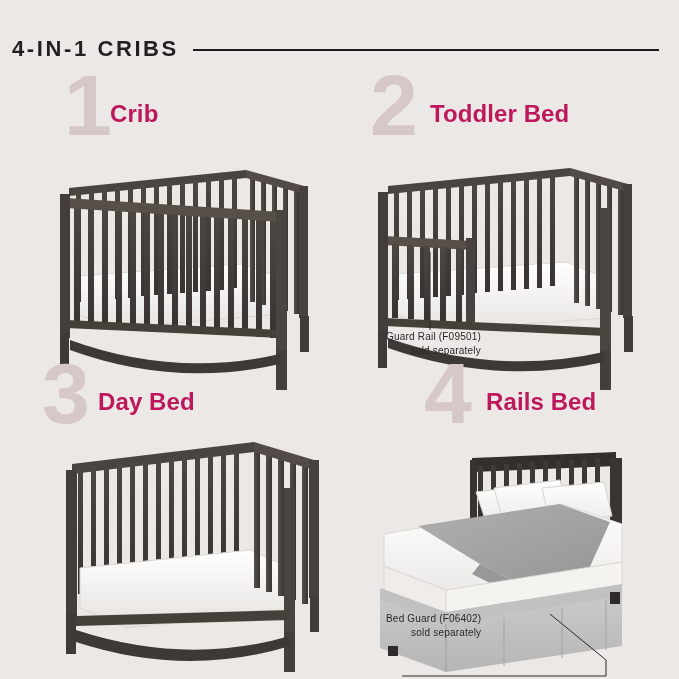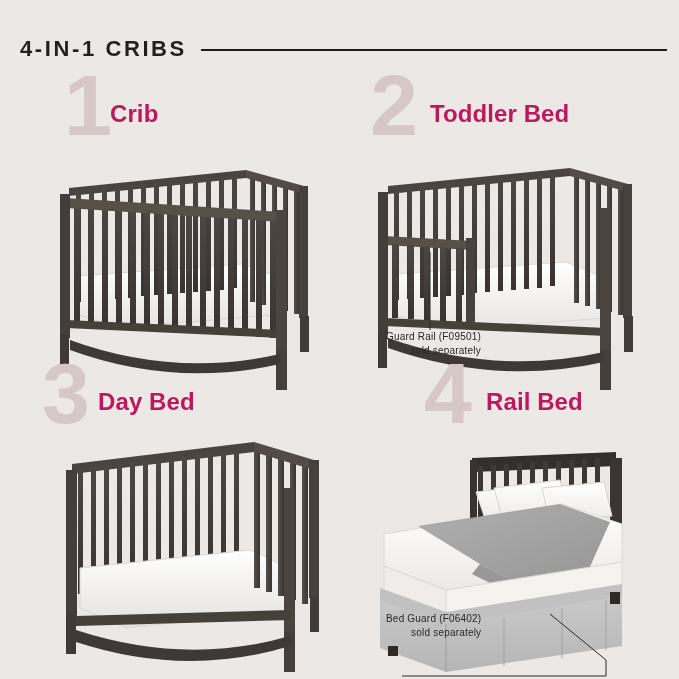--- a/index.html
+++ b/index.html
@@ -13,7 +13,7 @@
   #page { position:relative; width:679px; height:679px; background:#ece8e5; }
 
   
-  .hdr { position:absolute; left:20px; top:32px; width:647px; height:34px; display:flex; align-items:center;justify-content:center; }
+  .hdr { position:absolute; left:12px; top:32px; width:647px; height:34px; display:flex; align-items:center;justify-content:center; }
   .hdr-title {
     font-size:22px; font-weight:700; color:#231f1e;
     letter-spacing:2.6px; white-space:nowrap;

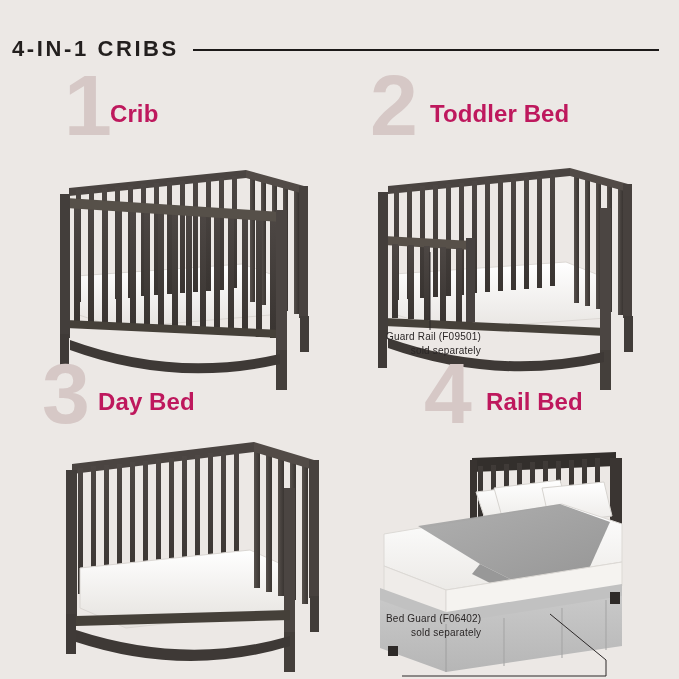--- a/index.html
+++ b/index.html
@@ -310,7 +310,7 @@
   <div class="panel p4">
     <div class="step-head">
       <div class="step-num">4</div>
-      <div class="step-label">Rail Bed</div>
+      <div class="step-label">Rails Bed</div>
     </div>
     <div class="art">
       <svg width="320" height="300" viewBox="0 0 320 300">

